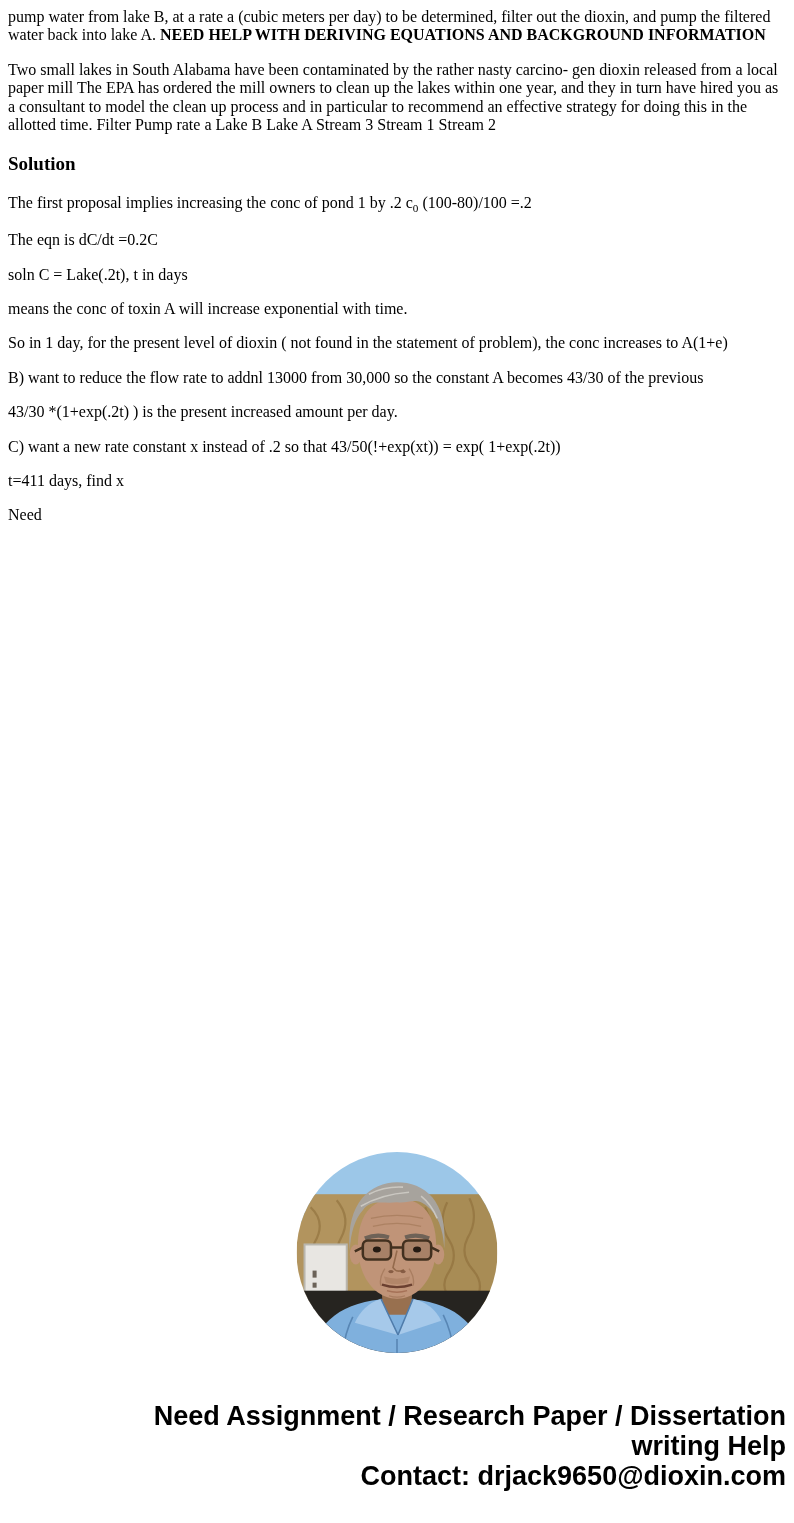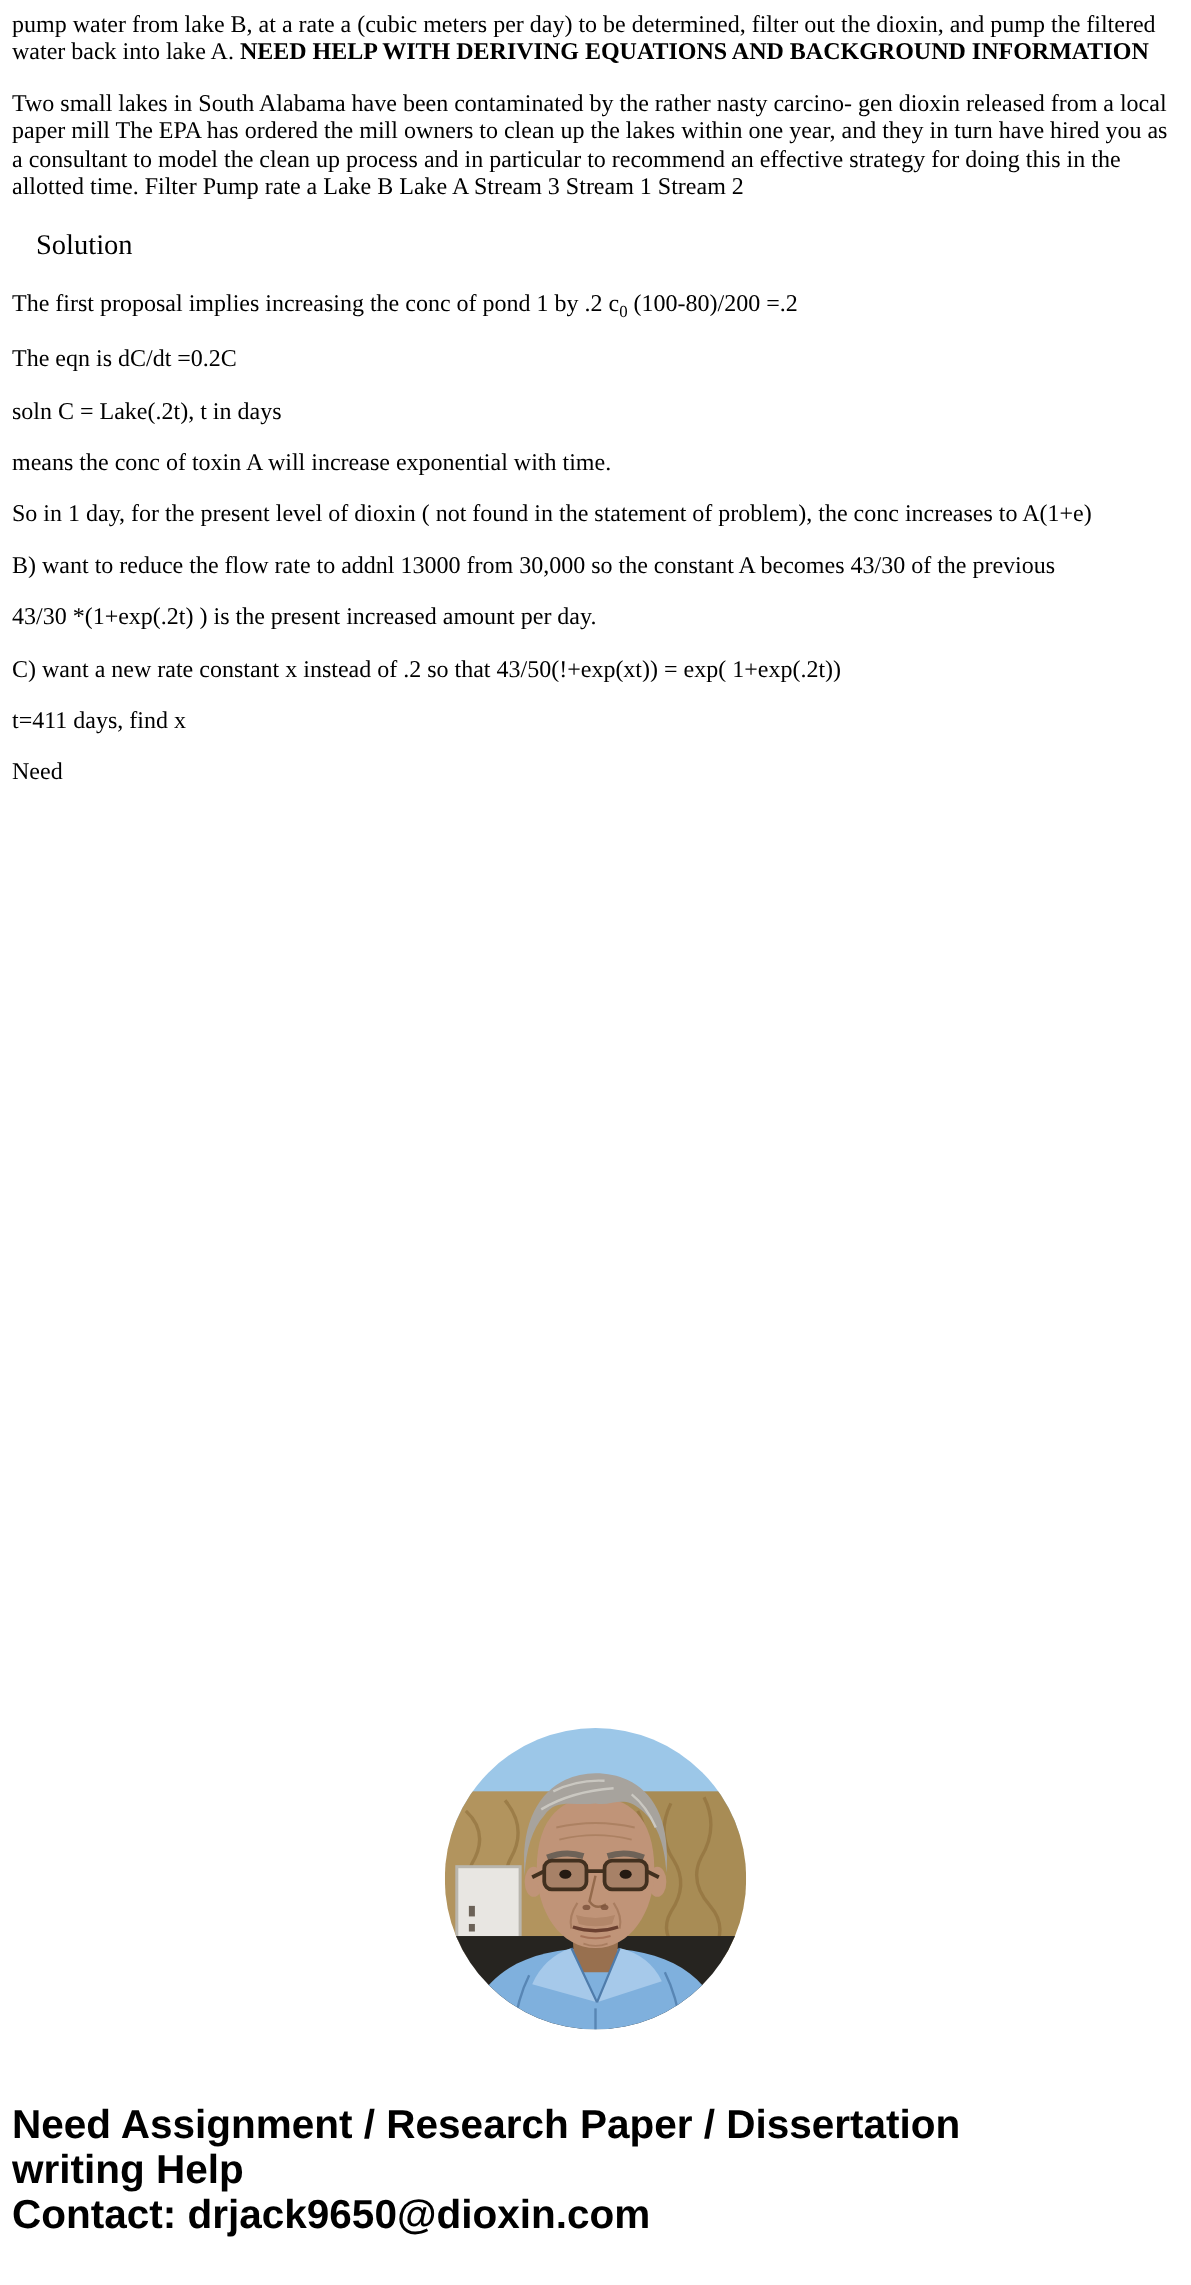--- a/index.html
+++ b/index.html
@@ -24,8 +24,8 @@
   .text-block p.first { margin-top: 8px; }
   .text-block h3 {
     font-size: 19px;
-    font-weight: normal;
-    margin: 19px 16px;
+    font-weight: bold;
+    margin: 19px 0;
     line-height: 1.15;
   }
   .text-block strong { font-weight: bold; margin-top: 29px; }

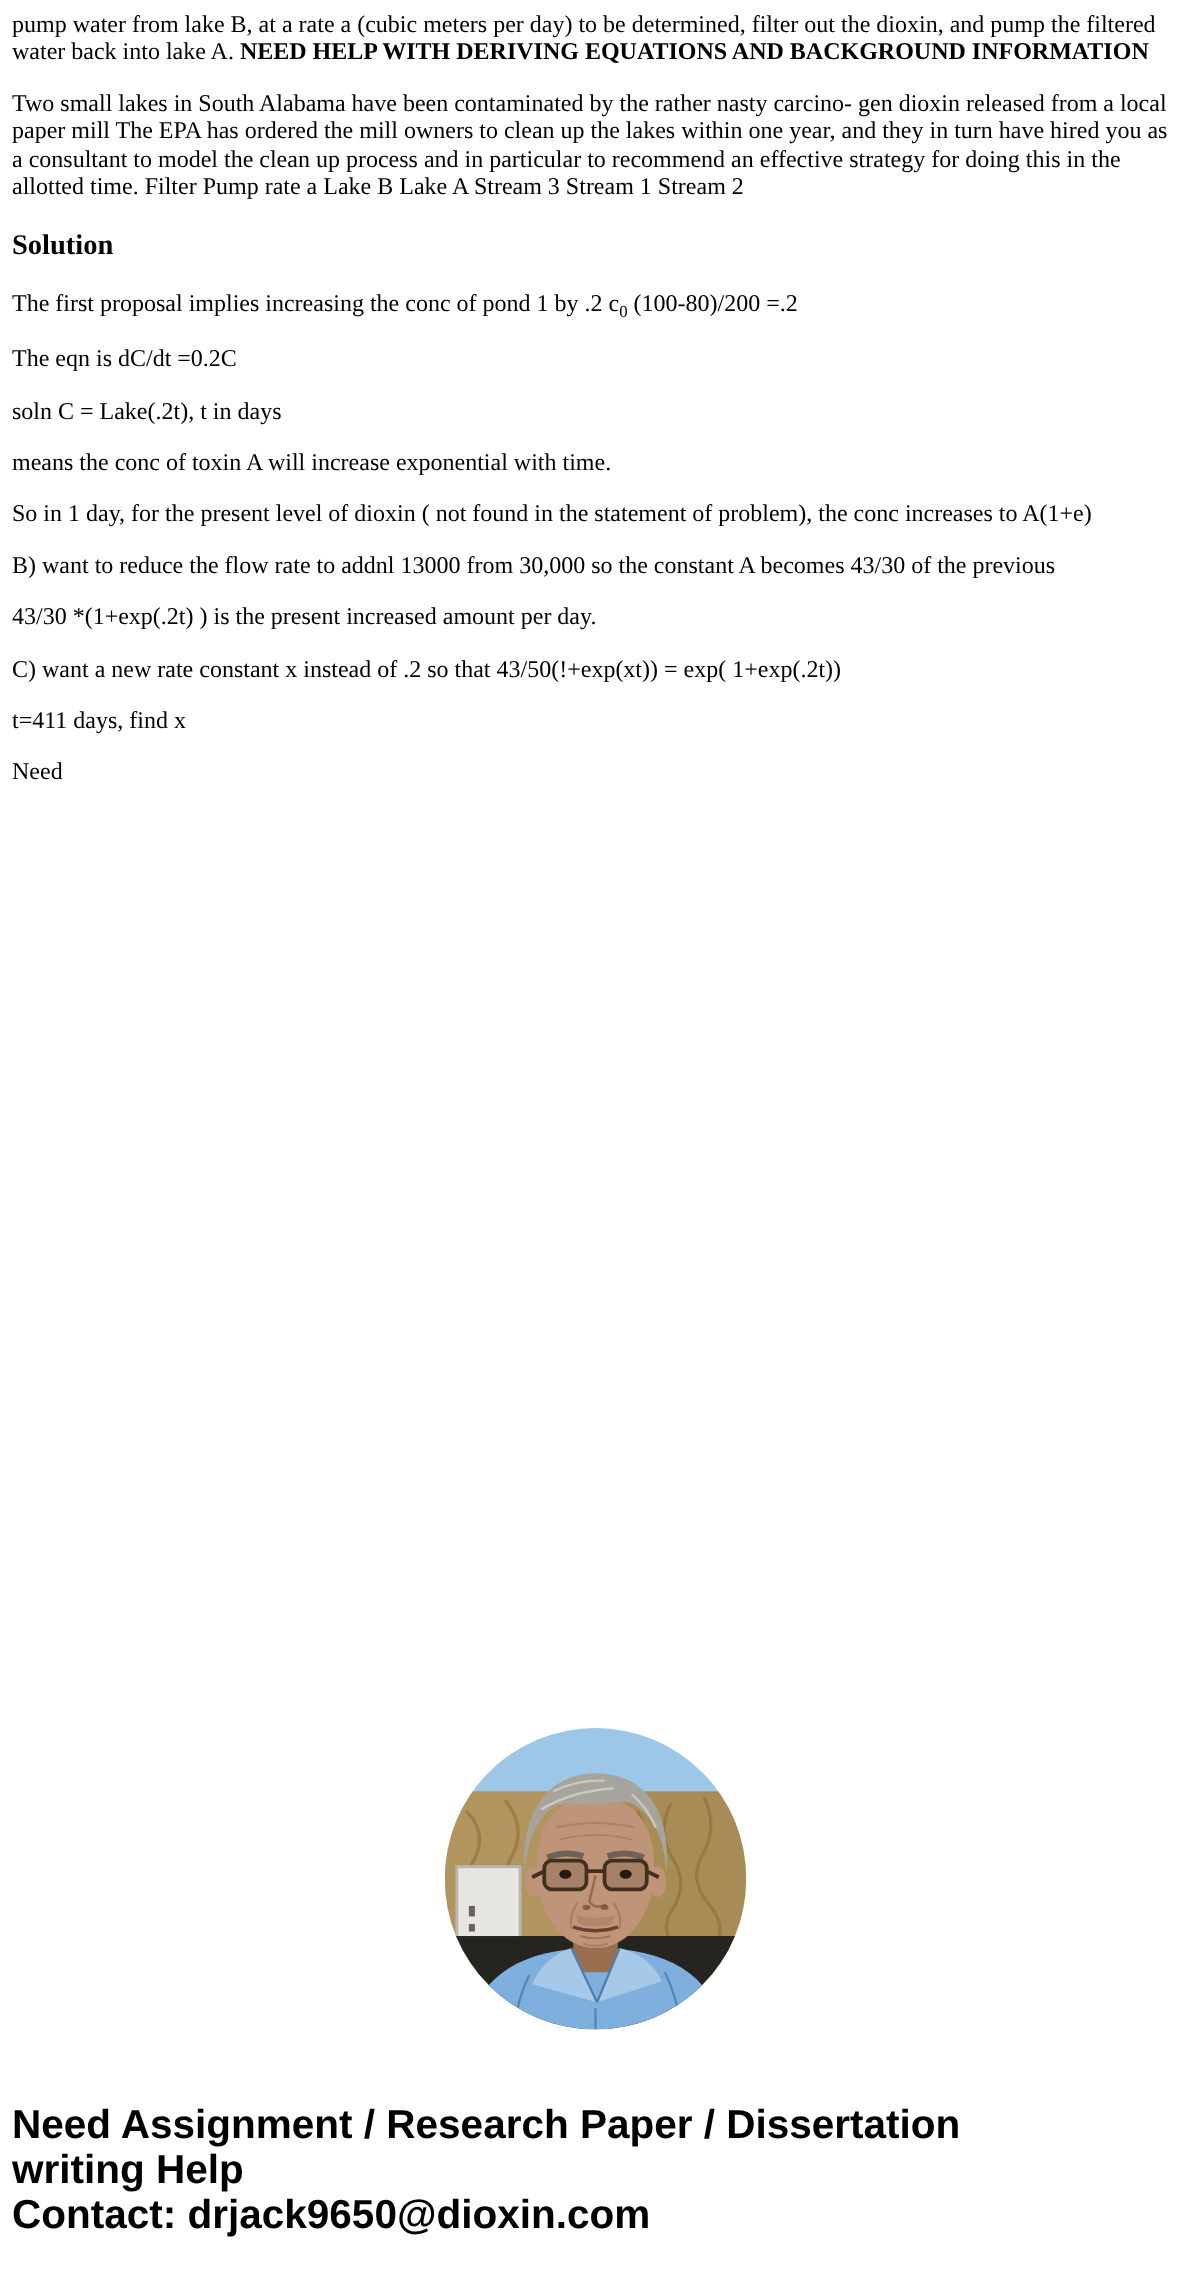--- a/index.html
+++ b/index.html
@@ -63,7 +63,7 @@
 
     <h3>Solution</h3>
 
-    <p><span>The first proposal implies increasing the conc of pond 1 by .2 c</span><sub>0</sub><span> (100-80)/200 =.2</span></p>
+    <p><span>The first proposal implies increasing the conc of pond 1 by .2 c</span><sub>0</sub><span> (100-80)/100 =.2</span></p>
 
     <p>The eqn is dC/dt =0.2C</p>
     <p>soln C = Lake(.2t), t in days</p>

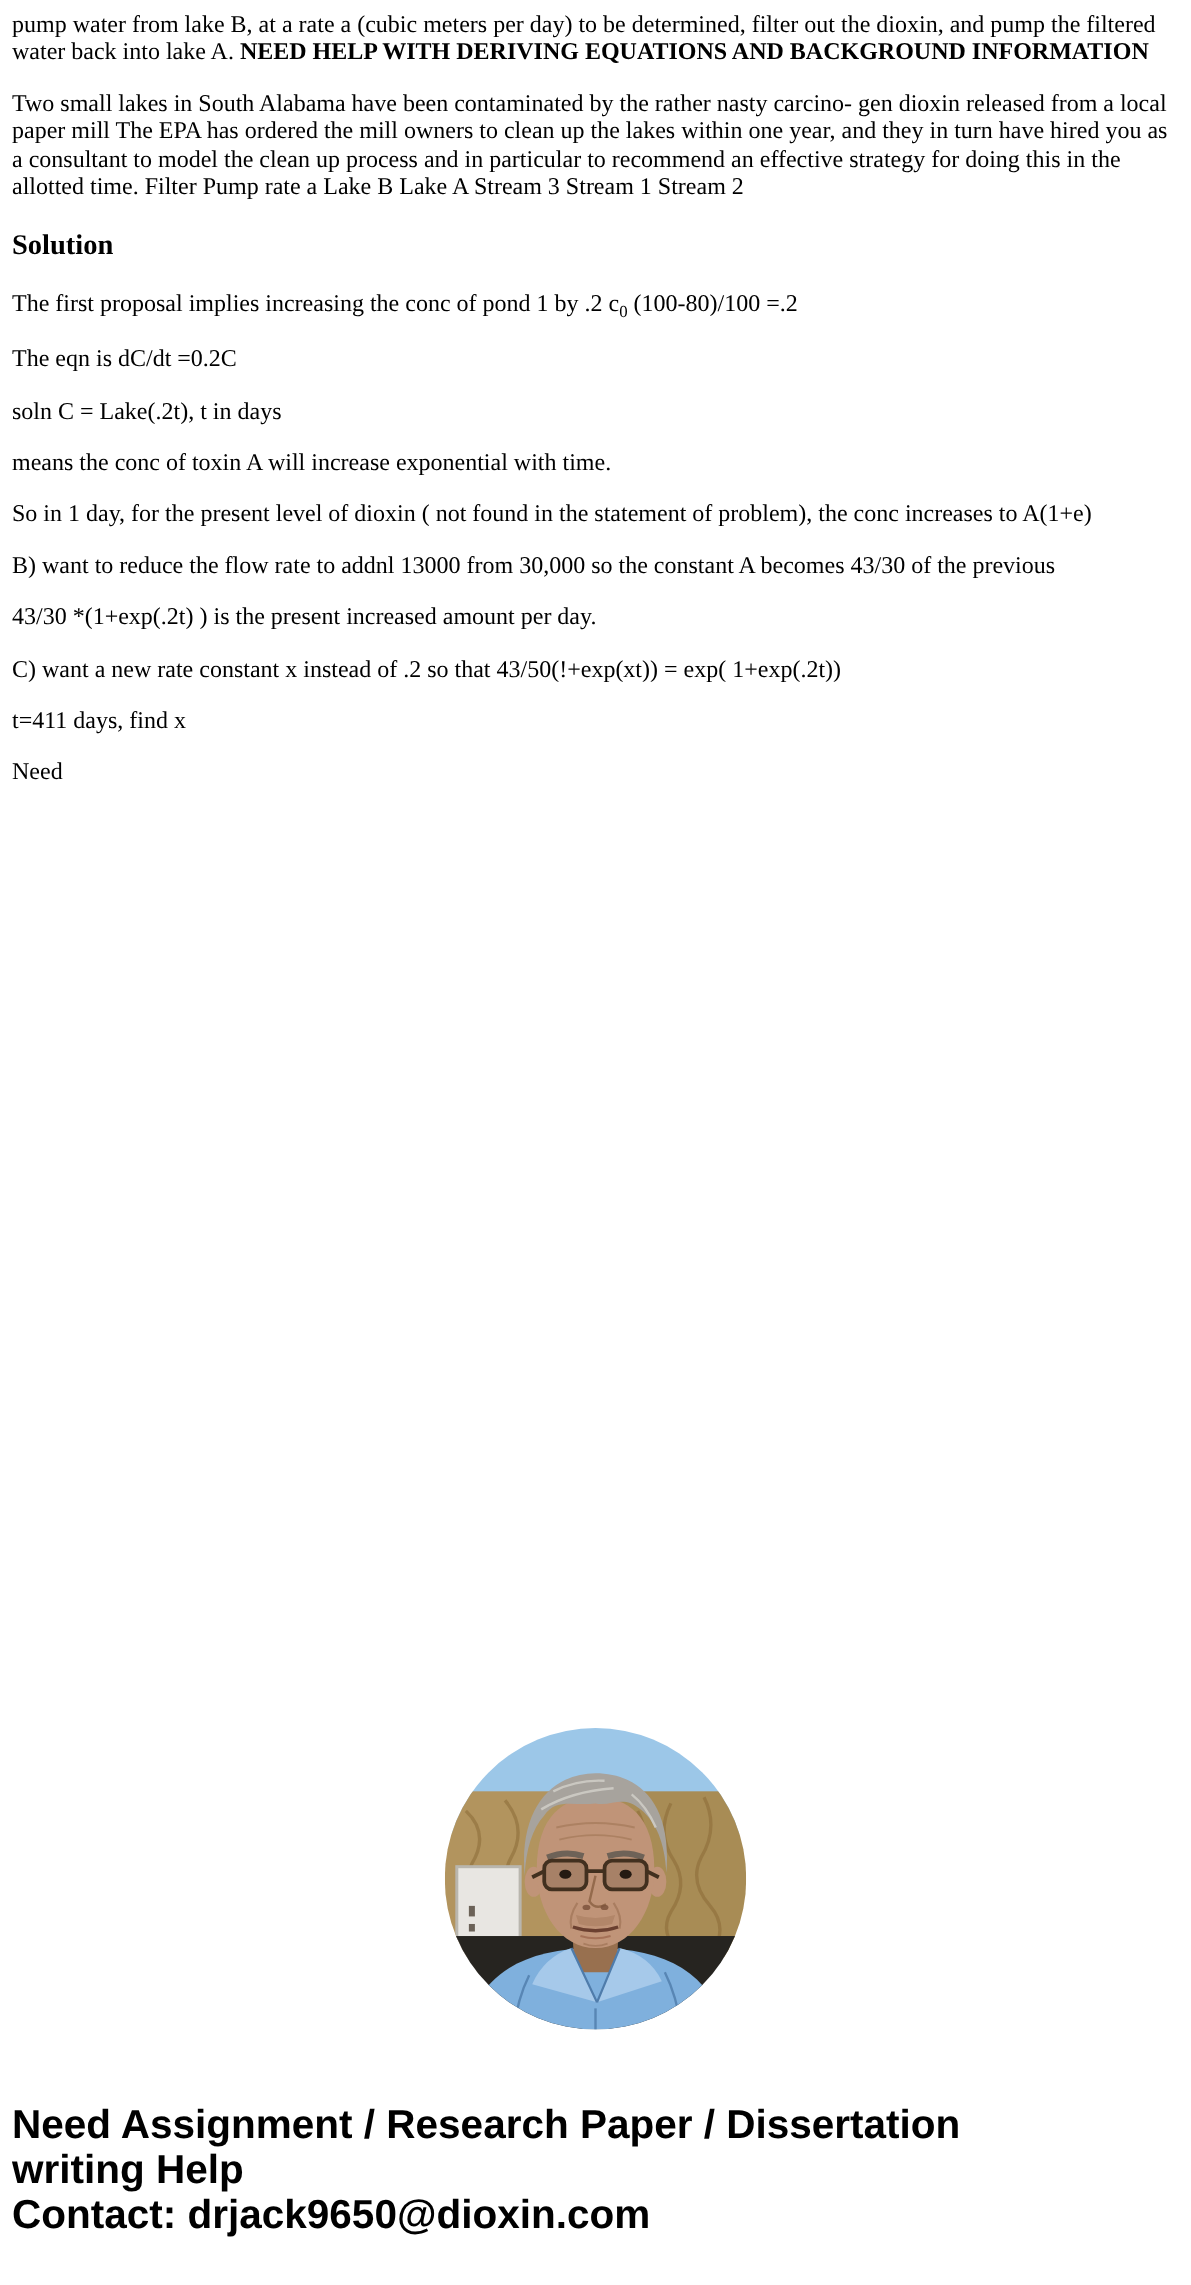--- a/index.html
+++ b/index.html
@@ -43,7 +43,7 @@
     position: absolute;
     top: 1401px;
     left: 8px; right: 8px;
-    text-align: left;
+    text-align: right;
     font-family: "Liberation Sans", sans-serif;
     font-weight: bold;
     font-size: 27px;

